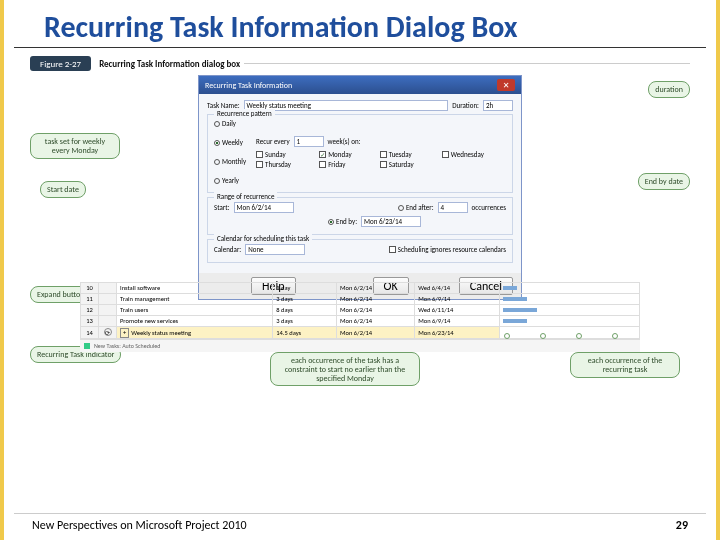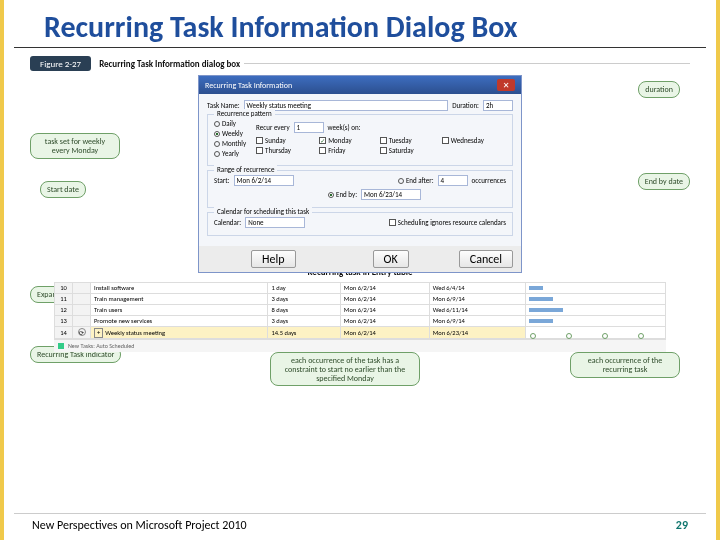--- a/index.html
+++ b/index.html
@@ -64,7 +64,7 @@
 
   <div class="figarea" style="height:170px;">
 
-    <div class="callout" style="right:10px; top:6px;">duration</div>
+    <div class="callout" style="right:0; top:6px;">duration</div>
     <div class="callout" style="left:0; top:58px; width:90px;">task set for weekly every Monday</div>
     <div class="callout" style="left:10px; top:106px;">Start date</div>
     <div class="callout" style="right:0; top:98px;">End by date</div>

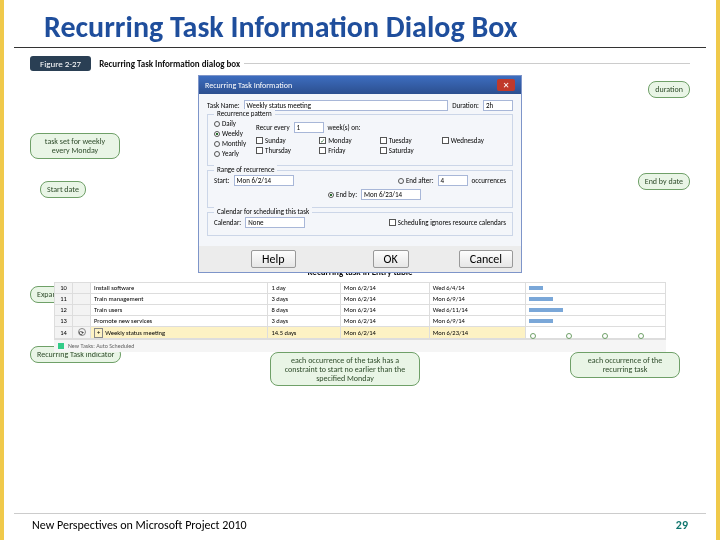--- a/index.html
+++ b/index.html
@@ -23,7 +23,7 @@
   .inp.med { flex: none; width: 60px; }
   .sect { border: 1px solid #ccd6e8; padding: 4px 6px; margin-bottom: 4px; position: relative; }
   .sect-lbl { position: absolute; top: -6px; left: 6px; background: #f4f6fa; padding: 0 3px; font-size: 7px; }
-  .radios { display: flex; flex-direction: column; gap: 1px; margin-right: 6px; }
+  .radios { display: flex; flex-direction: column; gap: 10px; margin-right: 6px; }
   .radio, .check { display: flex; align-items: center; gap: 2px; font-size: 7px; white-space: nowrap; }
   .rdot { width: 6px; height: 6px; border: 1px solid #555; border-radius: 50%; display: inline-block; }
   .rdot.on { background: radial-gradient(#2b6b2f 40%, #fff 41%); }

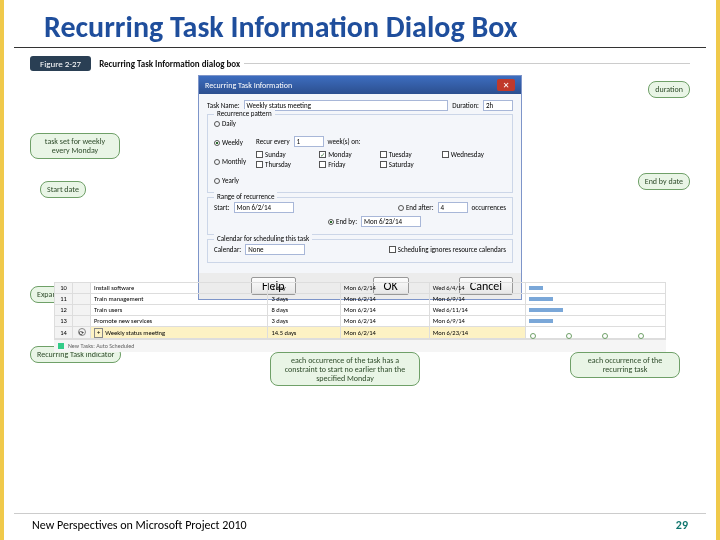--- a/index.html
+++ b/index.html
@@ -36,7 +36,7 @@
   .callout { position: absolute; background: #e9f5e6; border: 1px solid #6fa068; border-radius: 8px; padding: 3px 6px; font-size: 8px; color: #2c4a28; text-align: center; line-height: 1.1; }
   .figarea { position: relative; }
   
-  .tblwrap { position: relative; width: 612px; margin: 2px auto 0 auto; }
+  .tblwrap { position: relative; width: 560px; margin: 2px auto 0 auto; }
   .tbl { width: 100%; border-collapse: collapse; font-size: 6.5px; }
   .tbl th, .tbl td { border: 1px solid #ddd; padding: 1px 3px; white-space: nowrap; }
   .rownum { background: #f3f3f3; text-align: center; width: 18px; }

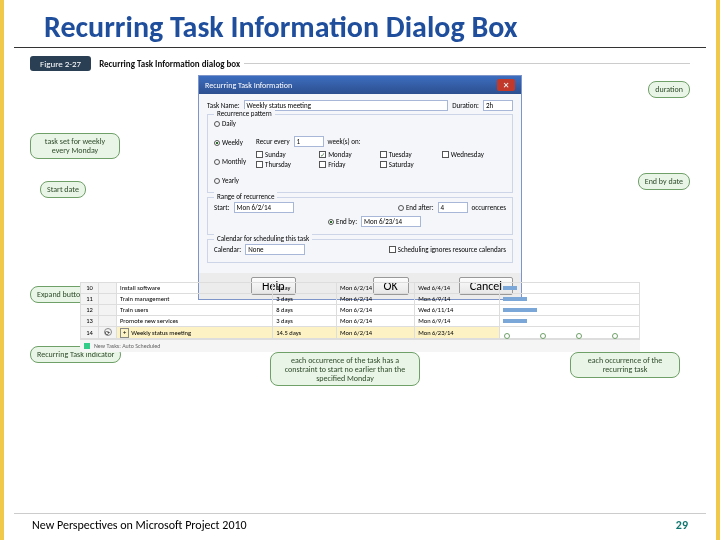--- a/index.html
+++ b/index.html
@@ -46,7 +46,7 @@
   .statusbar { display: flex; align-items: center; font-size: 6px; color: #666; padding: 2px 4px; border-top: 1px solid #ddd; background: #f5f5f5; }
   .dot { width: 6px; height: 6px; background: #3c8; display: inline-block; margin-right: 4px; }
   .footer { position: absolute; bottom: 8px; left: 0; right: 0; display: flex; justify-content: space-between; padding: 0 18px; font-size: 12px; border-top: 1px solid #ccc; margin: 0 10px; padding-top: 4px; gap: 15px; }
-  .pageno { color: #0f766e; font-weight: bold; }
+  .pageno { color: #000000; font-weight: bold; }
   .mark { position: absolute; width:6px; height:6px; border-radius:50%; border:1px solid #6fa068; }
 </style>
 </head>

